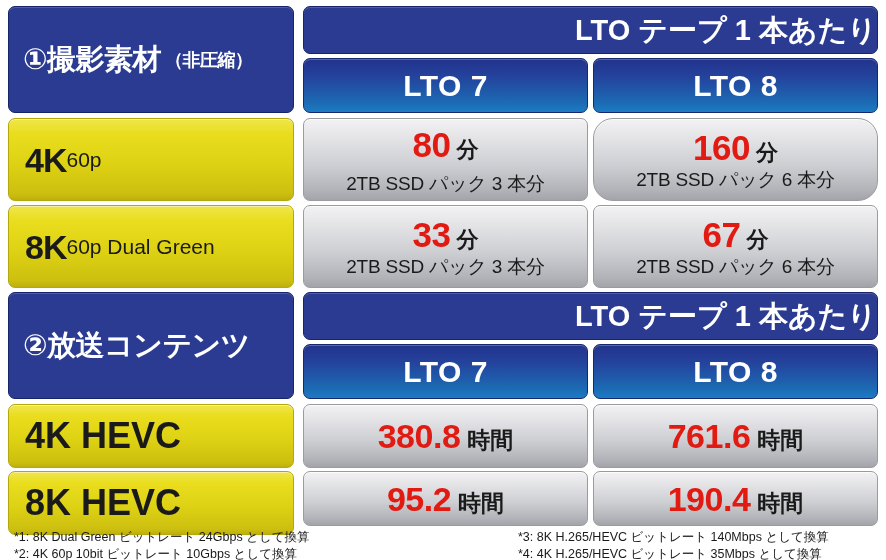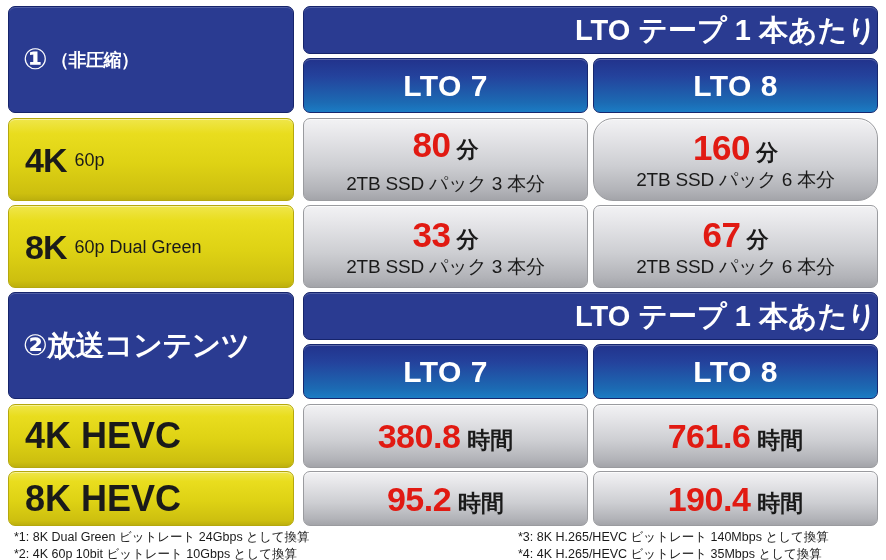--- a/index.html
+++ b/index.html
@@ -94,6 +94,7 @@
 
   <div class="cell navy sec-title" style="left:8px;top:6px;width:286px;height:107px;">
     <span>①</span>
+      <span>撮影素材</span>
       <span class="sub">（非圧縮）</span>
   </div>
 

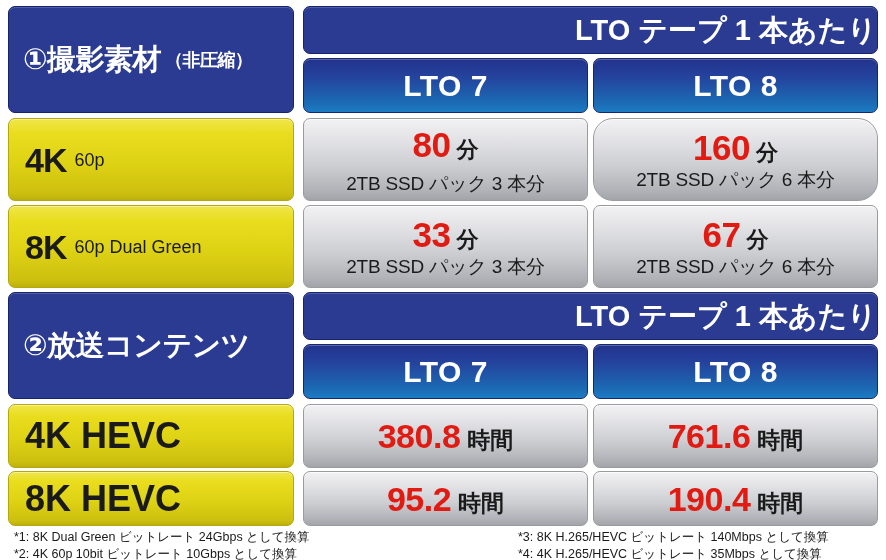--- a/index.html
+++ b/index.html
@@ -66,7 +66,7 @@
     justify-content:flex-start;padding-left:16px;
     font-size:34px;font-weight:bold;letter-spacing:-1px;
   }
-  .rowlabel .small{font-size:18px;font-weight:normal;margin-left:8px;letter-spacing:0px;text-align:center;}
+  .rowlabel .small{font-size:21px;font-weight:normal;letter-spacing:0px;text-align:center;}
   .rowlabel.wide{font-size:36px;letter-spacing:0px;}
 
   .valcell{flex-direction:column;justify-content:center;}

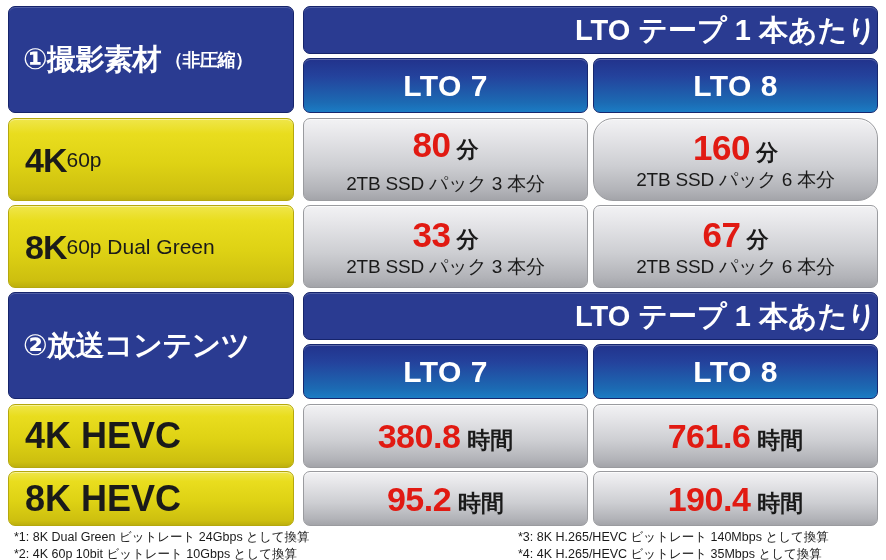--- a/index.html
+++ b/index.html
@@ -180,7 +180,7 @@
     </div>
   </div>
 
-  <div class="cell yellow rowlabel wide" style="left:8px;top:471px;width:286px;height:55px;">
+  <div class="cell yellow rowlabel wide" style="left:8px;top:471px;width:286px;height:64px;">
     <span>8K HEVC</span>
   </div>
   <div class="cell gray valcell single" style="left:303px;top:471px;width:285px;height:55px;">

